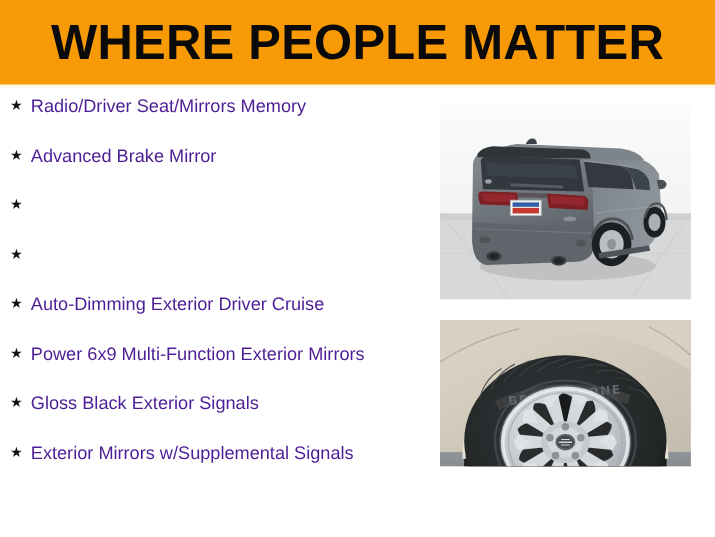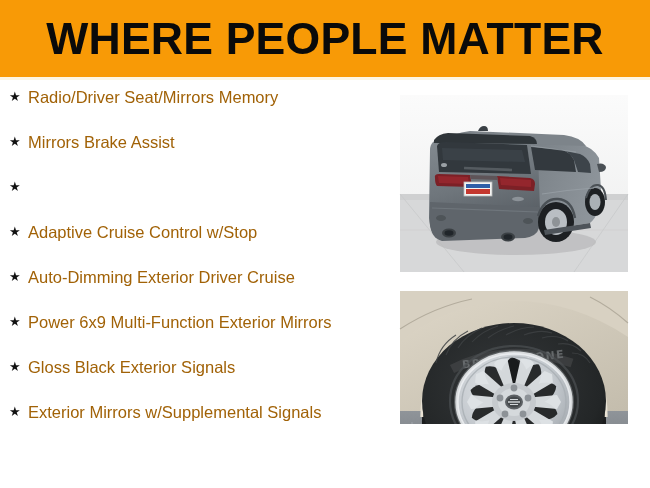--- a/index.html
+++ b/index.html
@@ -83,7 +83,7 @@
     font-family: "Liberation Sans", sans-serif;
     font-size: 16.5px;
     line-height: 22px;
-    color: #a16207;
+    color: #4c1d95;
     max-width: 320px;
   }
 

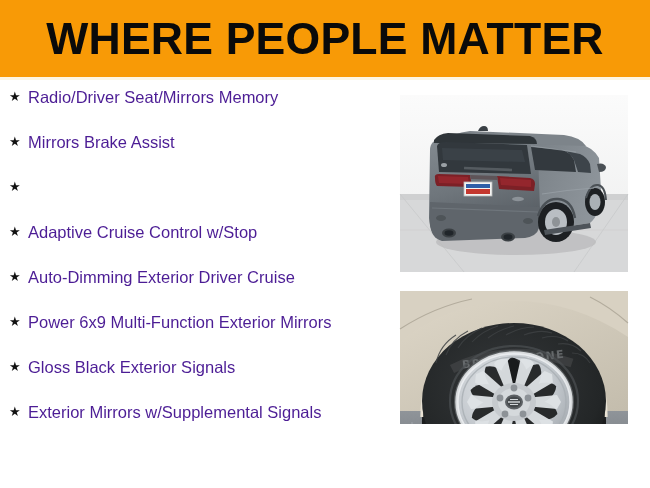--- a/index.html
+++ b/index.html
@@ -129,7 +129,7 @@
 
     <div class="feature-item">
       <span class="feature-bullet">★</span>
-      <span class="feature-text">Mirrors Brake Assist</span>
+      <span class="feature-text">Advanced Brake Mirror</span>
     </div>
 
     <div class="feature-item">

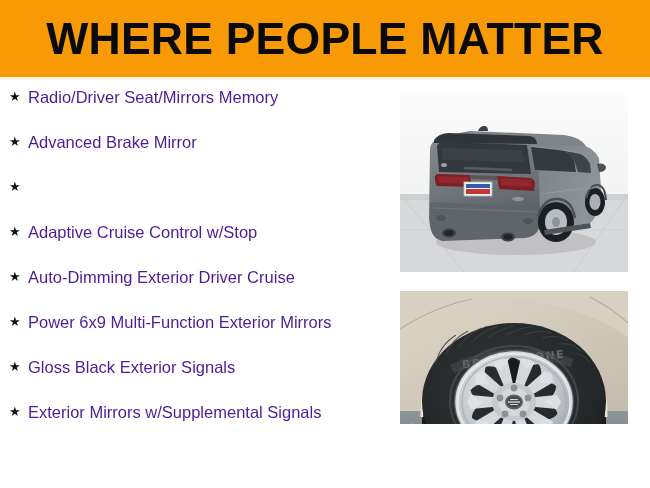--- a/index.html
+++ b/index.html
@@ -138,7 +138,6 @@
 
     <div class="feature-item">
       <span class="feature-bullet">★</span>
-      <span class="feature-text">Adaptive Cruise Control w/Stop</span>
     </div>
 
     <div class="feature-item">

